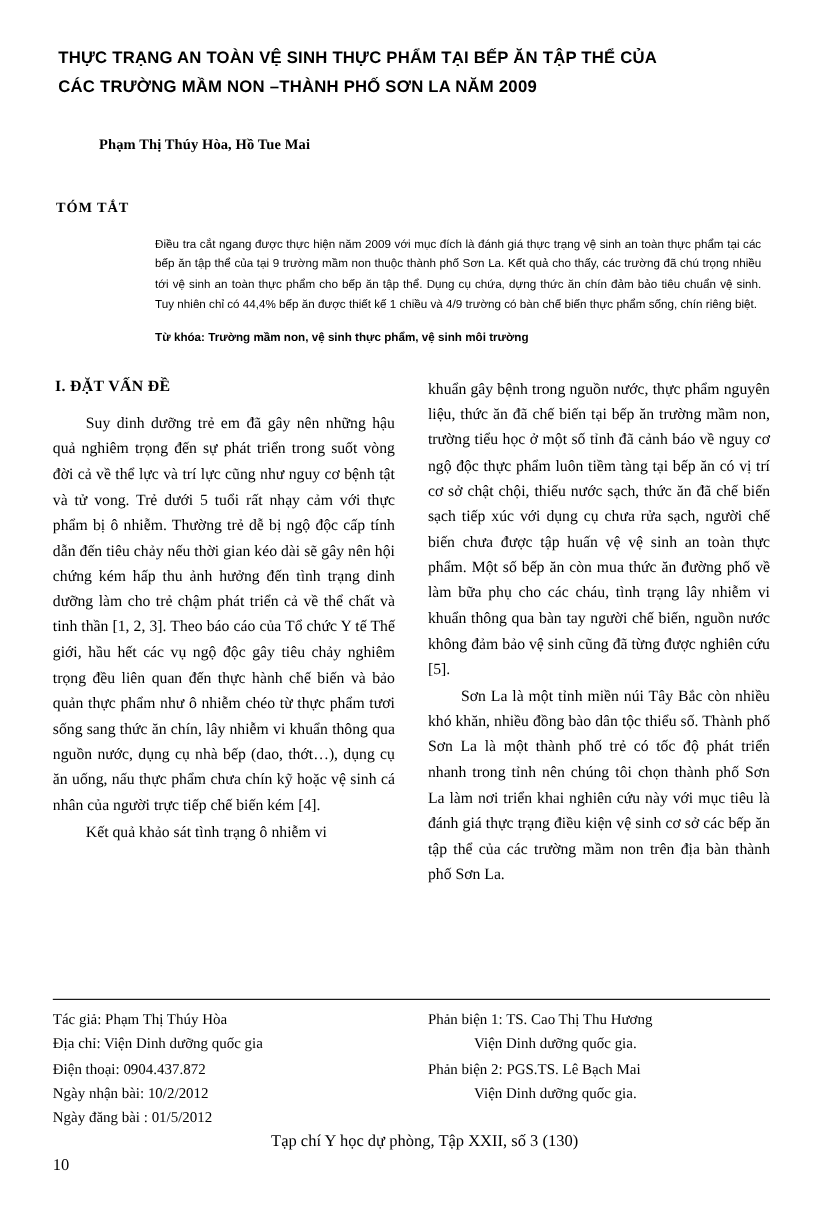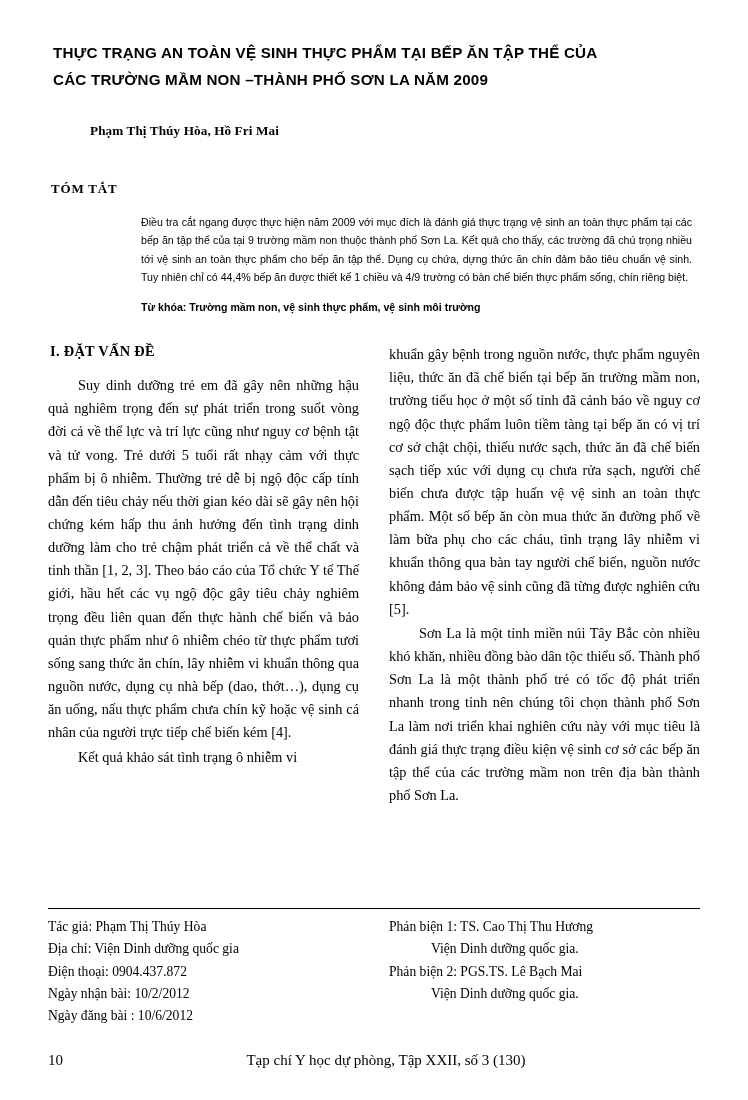--- a/index.html
+++ b/index.html
@@ -178,7 +178,7 @@
       <span class="line2">CÁC TRƯỜNG MẦM NON –THÀNH PHỐ SƠN LA NĂM 2009</span>
     </h1>
 
-    <div class="authors">Phạm Thị Thúy Hòa, Hồ Fri Mai</div>
+    <div class="authors">Phạm Thị Thúy Hòa, Hồ Tue Mai</div>
 
     <div class="abstract-heading">TÓM TẮT</div>
     <div class="abstract-body">Điều tra cắt ngang được thực hiện năm 2009 với mục đích là đánh giá thực trạng vệ sinh an toàn thực phẩm tại các bếp ăn tập thể của tại 9 trường mầm non thuộc thành phố Sơn La. Kết quả cho thấy, các trường đã chú trọng nhiều tới vệ sinh an toàn thực phẩm cho bếp ăn tập thể. Dụng cụ chứa, dựng thức ăn chín đảm bảo tiêu chuẩn vệ sinh. Tuy nhiên chỉ có 44,4% bếp ăn được thiết kế 1 chiều và 4/9 trường có bàn chế biến thực phẩm sống, chín riêng biệt.</div>

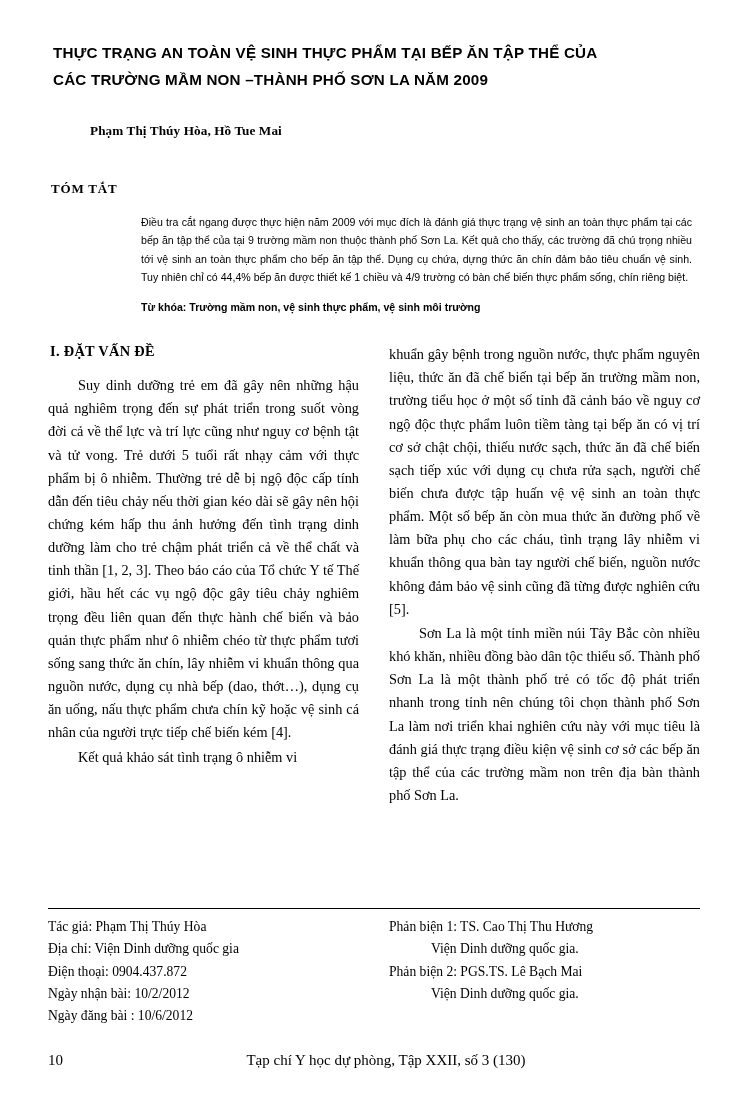--- a/index.html
+++ b/index.html
@@ -206,7 +206,7 @@
       <div>Địa chỉ: Viện Dinh dưỡng quốc gia</div>
       <div>Điện thoại: 0904.437.872</div>
       <div>Ngày nhận bài: 10/2/2012</div>
-      <div>Ngày đăng bài : 10/6/2012</div>
+      <div>Ngày đăng bài : 01/5/2012</div>
     </div>
     <div class="fcol">
       <div>Phản biện 1: TS. Cao Thị Thu Hương</div>

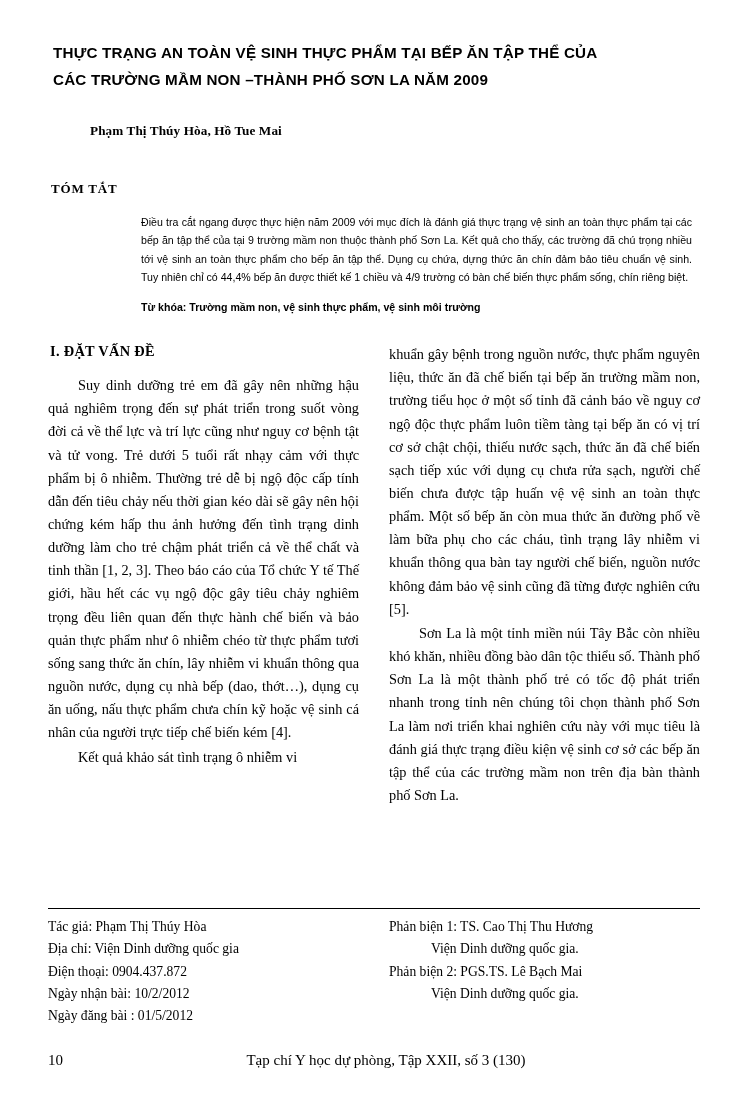--- a/index.html
+++ b/index.html
@@ -157,7 +157,7 @@
   .journal {
     position: absolute;
     left: 0;
-    top: 1052px;
+    top: 1030px;
     width: 748px;
     text-align: center;
     font-family: "Liberation Serif", serif;

